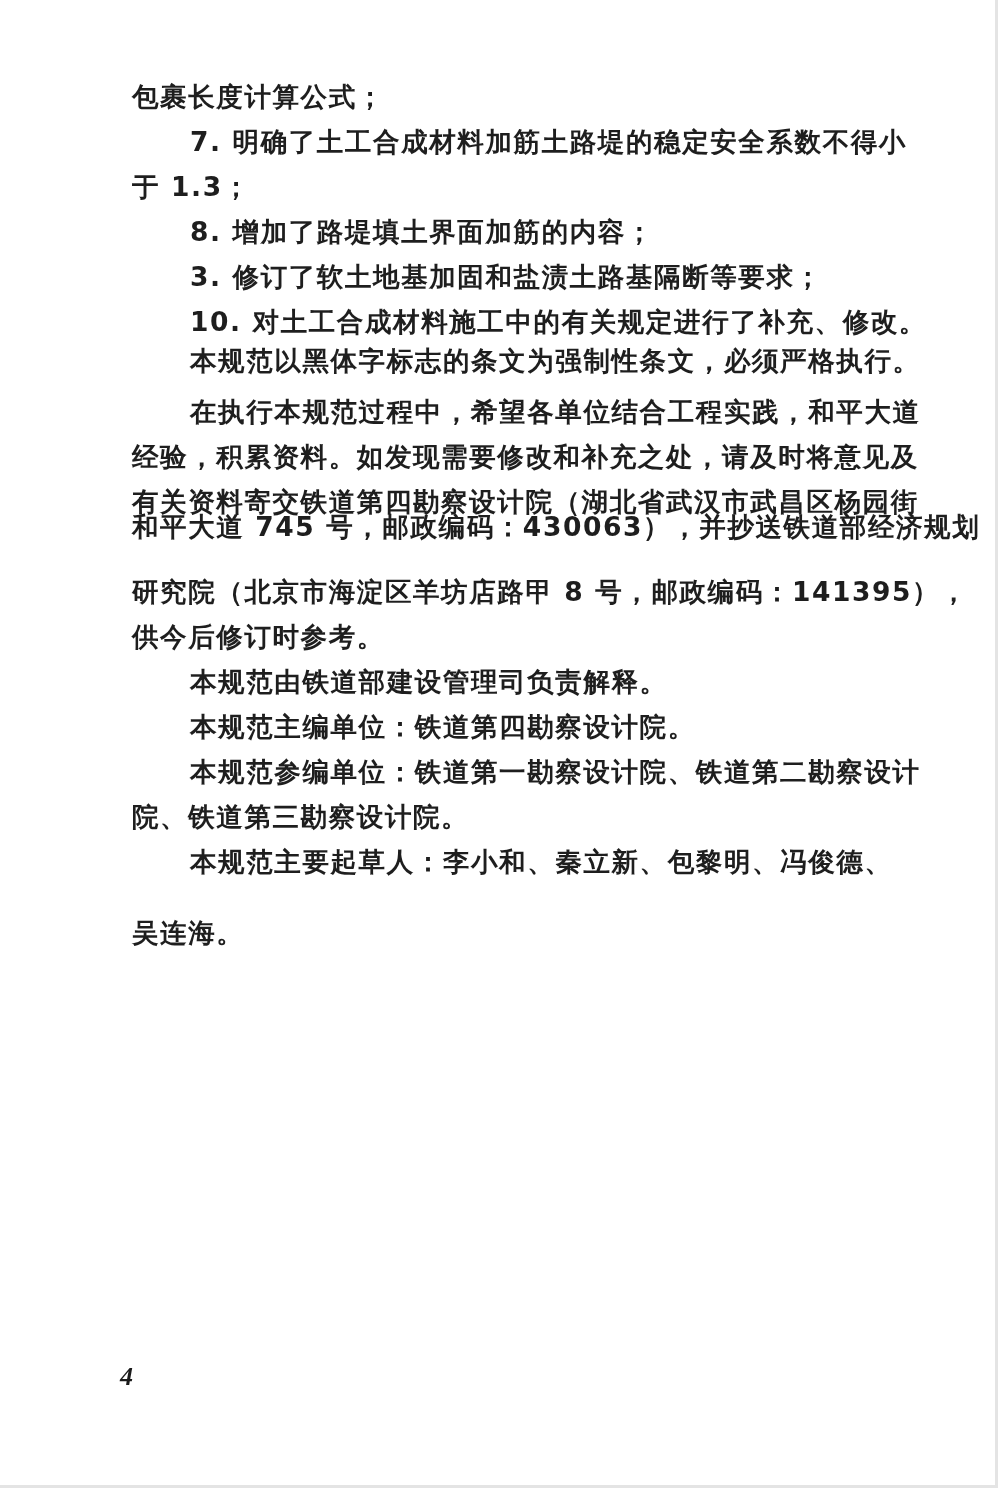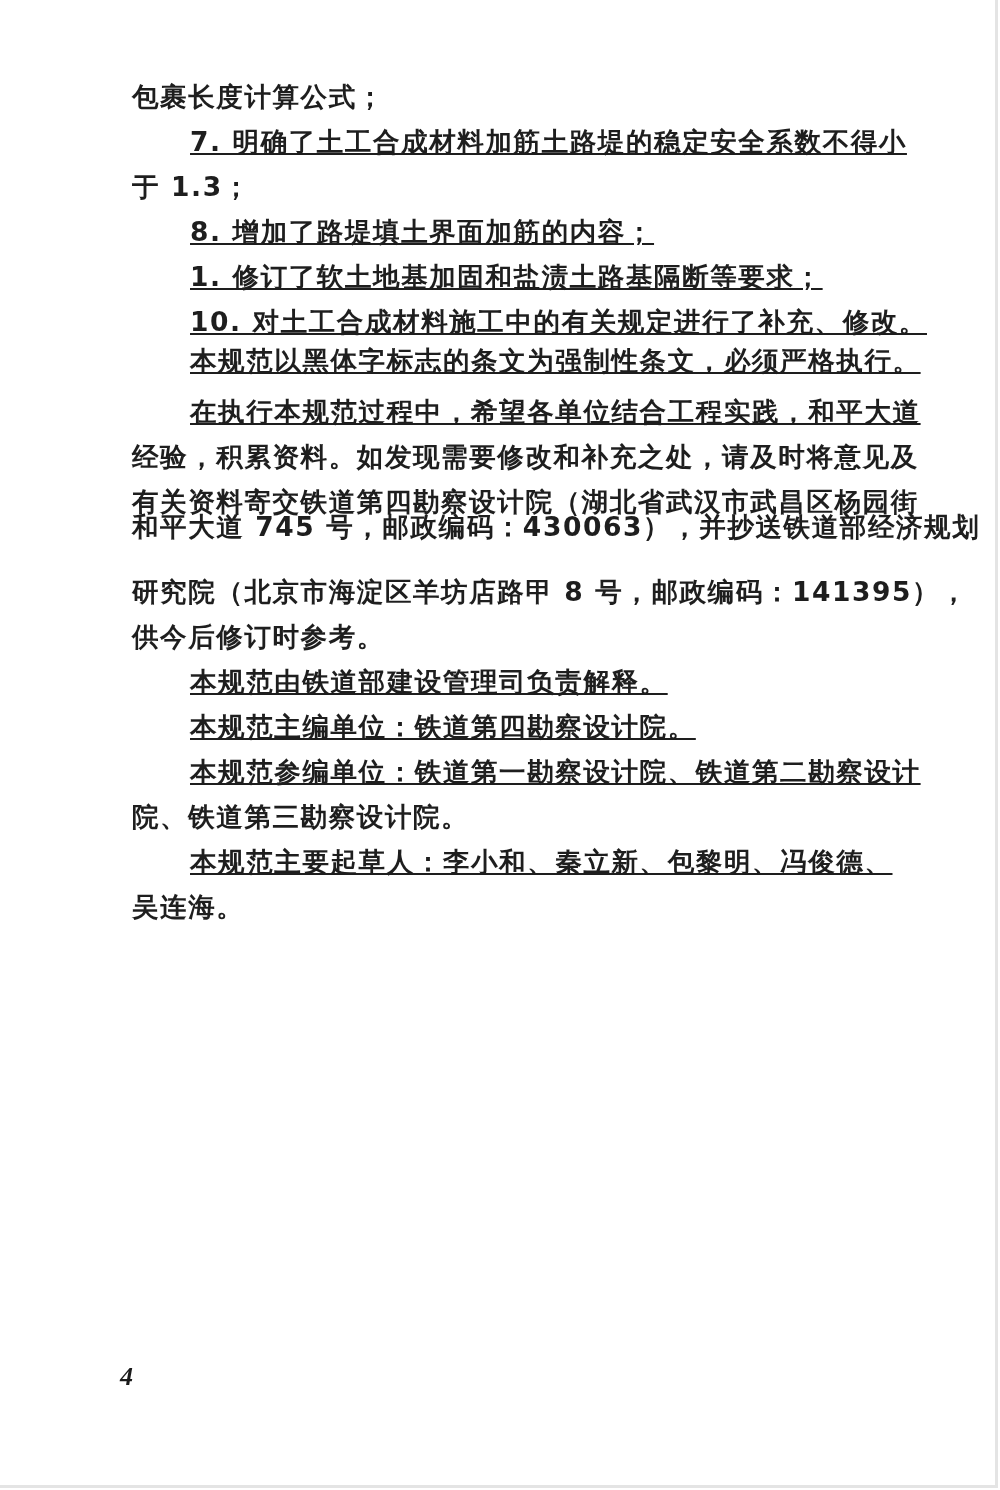--- a/index.html
+++ b/index.html
@@ -42,7 +42,7 @@
     color: #1e1e1e;
     margin-left: 44px;
   }
-  .indent { left: 58px; text-decoration: underline; }
+  .indent { left: 58px; }
   .watermark {
     position: absolute;
     left: 208px;

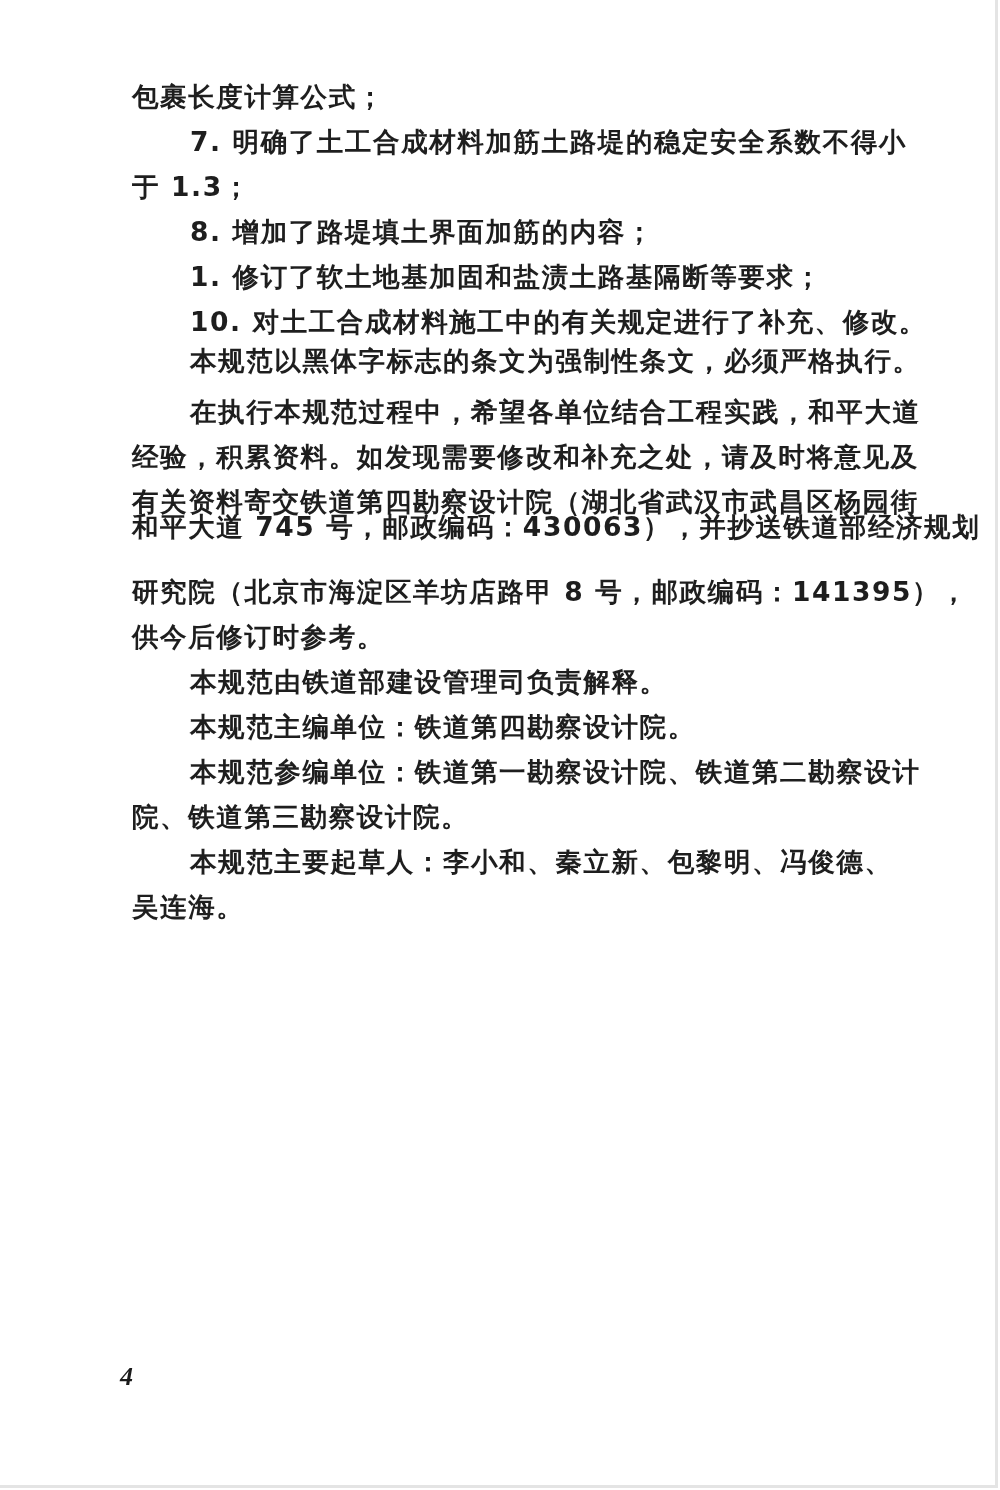--- a/index.html
+++ b/index.html
@@ -79,7 +79,7 @@
     <div class="line indent" style="top:45px">7. 明确了土工合成材料加筋土路堤的稳定安全系数不得小</div>
     <div class="line" style="top:90px">于 1.3；</div>
     <div class="line indent" style="top:135px">8. 增加了路堤填土界面加筋的内容；</div>
-    <div class="line indent" style="top:180px">1. 修订了软土地基加固和盐渍土路基隔断等要求；</div>
+    <div class="line indent" style="top:180px">3. 修订了软土地基加固和盐渍土路基隔断等要求；</div>
     <div class="line indent" style="top:225px">10. 对土工合成材料施工中的有关规定进行了补充、修改。</div>
     <div class="line indent" style="top:264px">本规范以黑体字标志的条文为强制性条文，必须严格执行。</div>
     <div class="line indent" style="top:315px">在执行本规范过程中，希望各单位结合工程实践，和平大道</div>

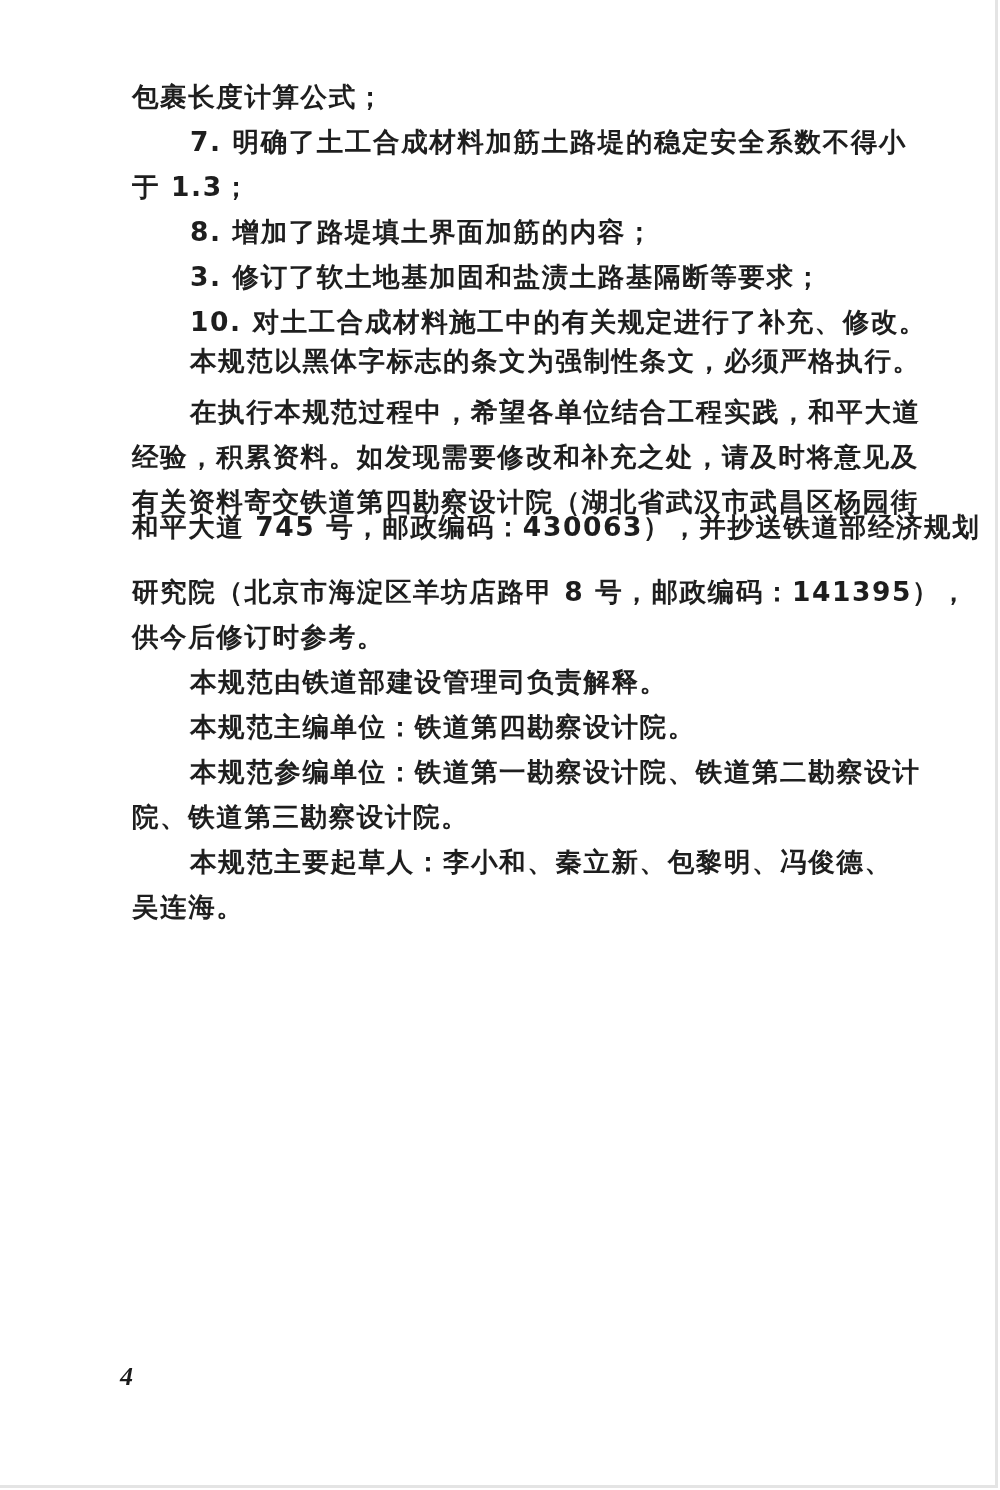--- a/index.html
+++ b/index.html
@@ -93,7 +93,7 @@
     <div class="line indent" style="top:675px">本规范参编单位：铁道第一勘察设计院、铁道第二勘察设计</div>
     <div class="line" style="top:720px">院、铁道第三勘察设计院。</div>
     <div class="line indent" style="top:765px">本规范主要起草人：李小和、秦立新、包黎明、冯俊德、</div>
-    <div class="line" style="top:810px">吴连海。</div>
+    <div class="line" style="top:836px">吴连海。</div>
   </div>
 
   <div class="page-number">4</div>

